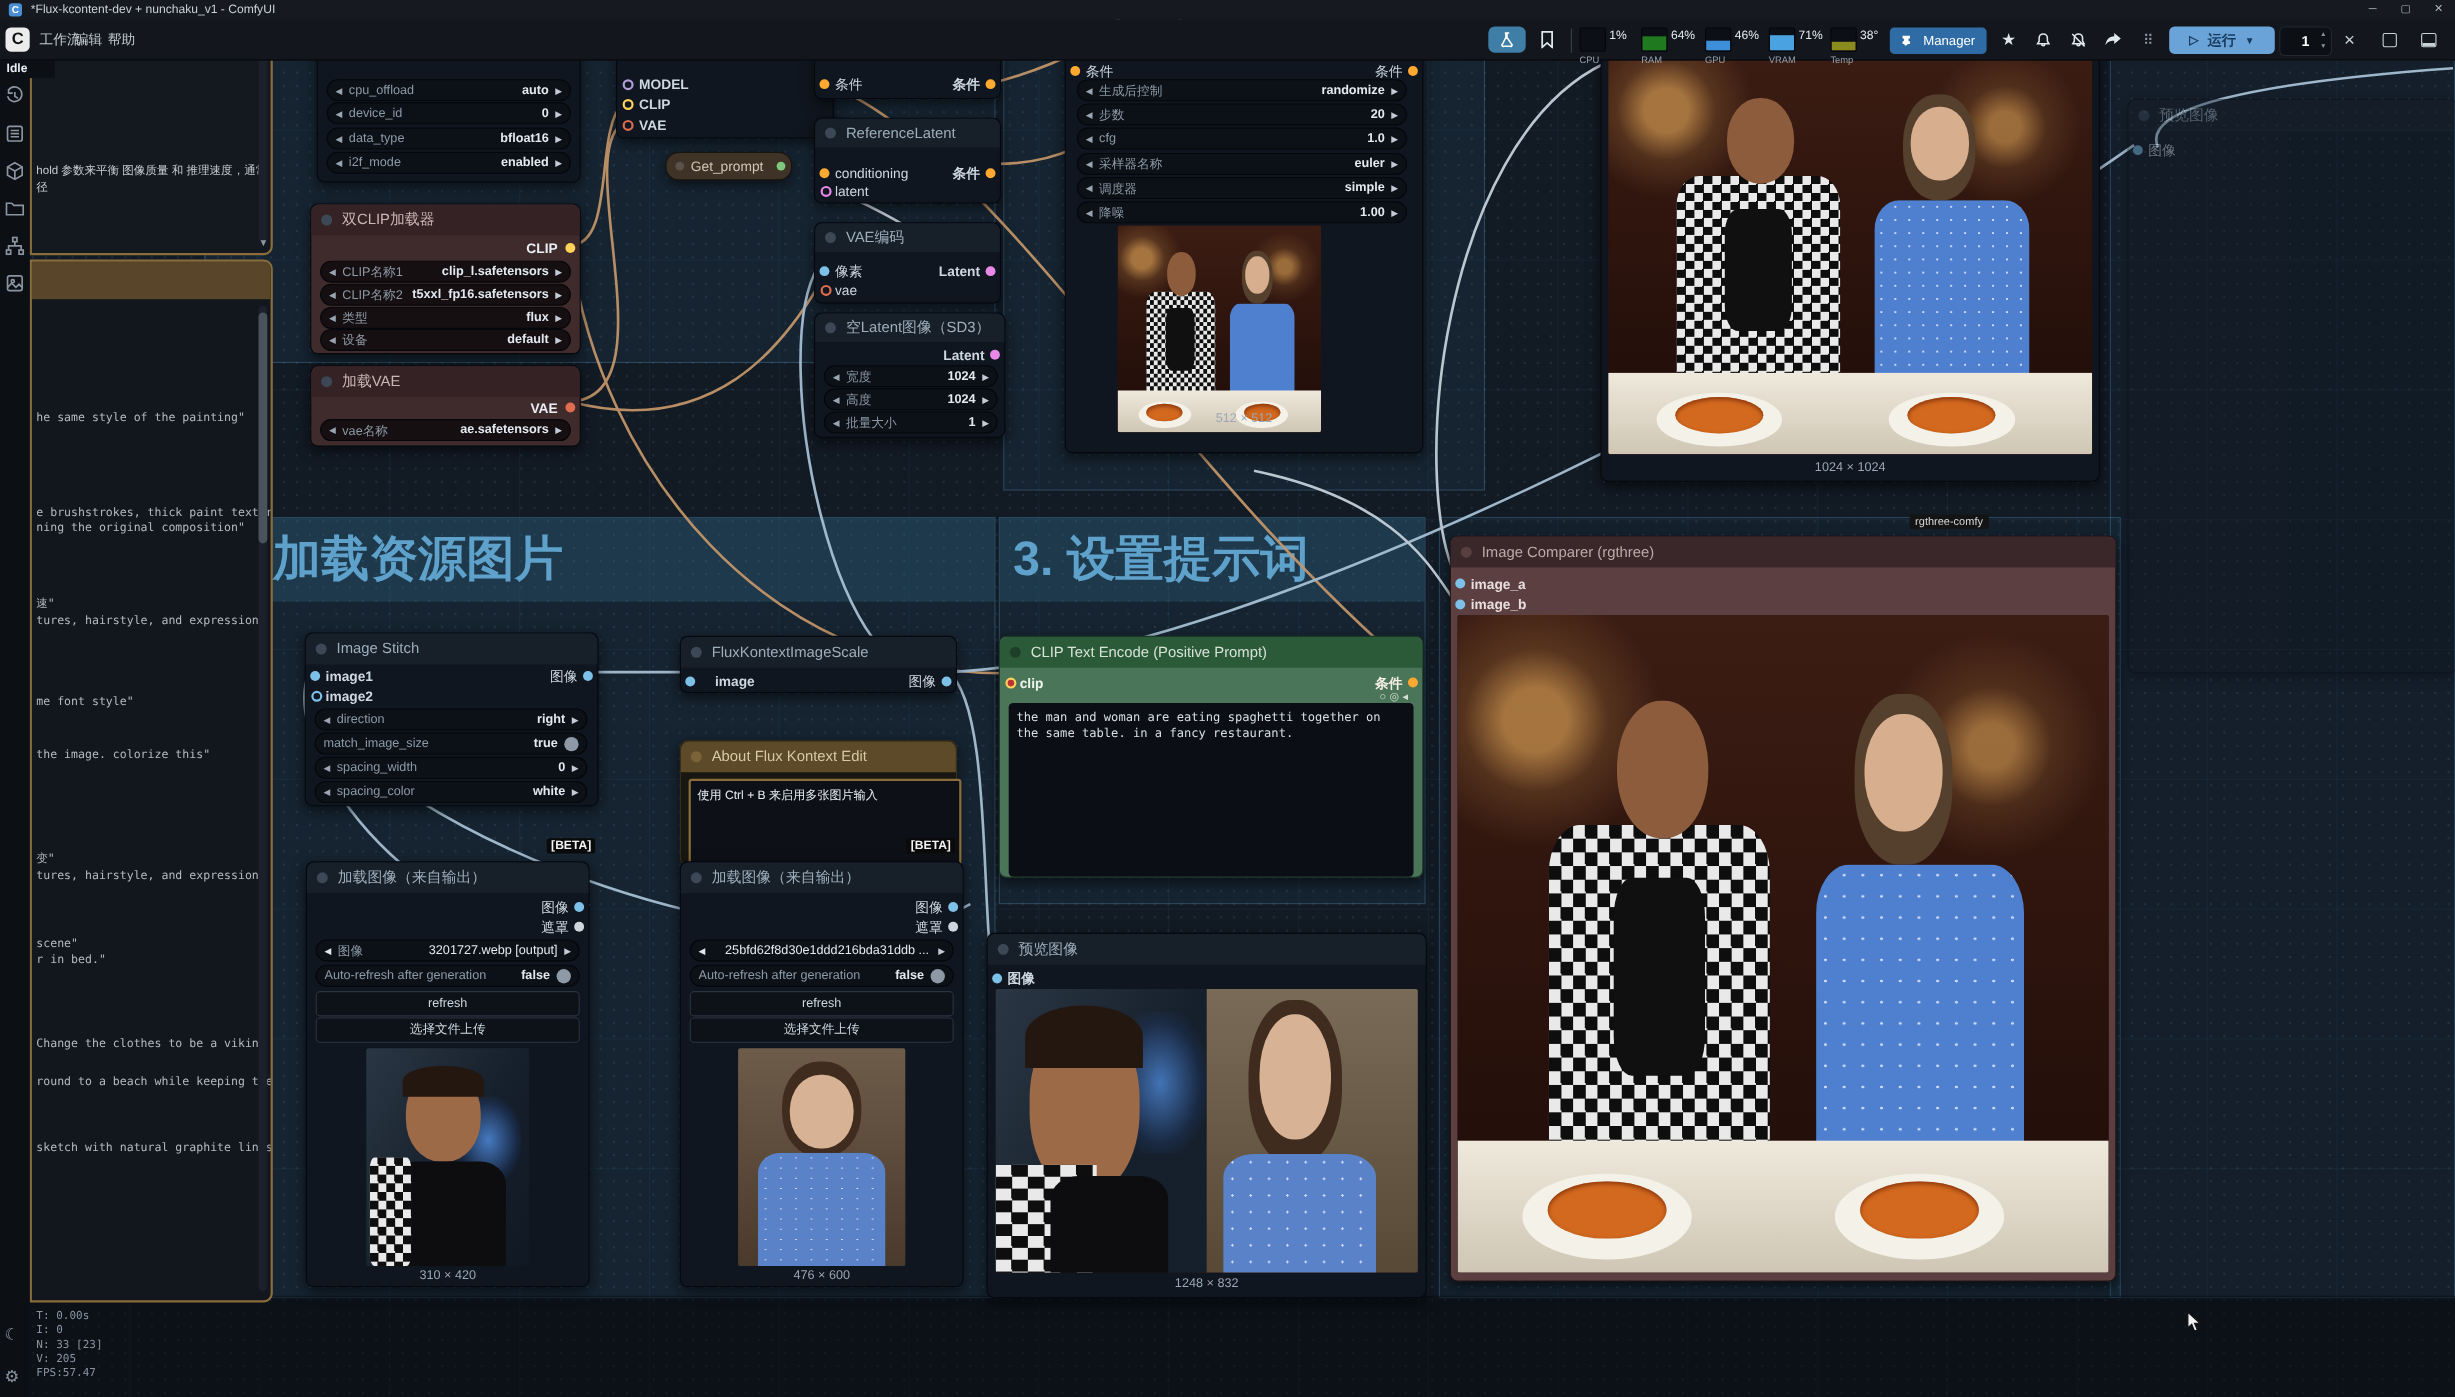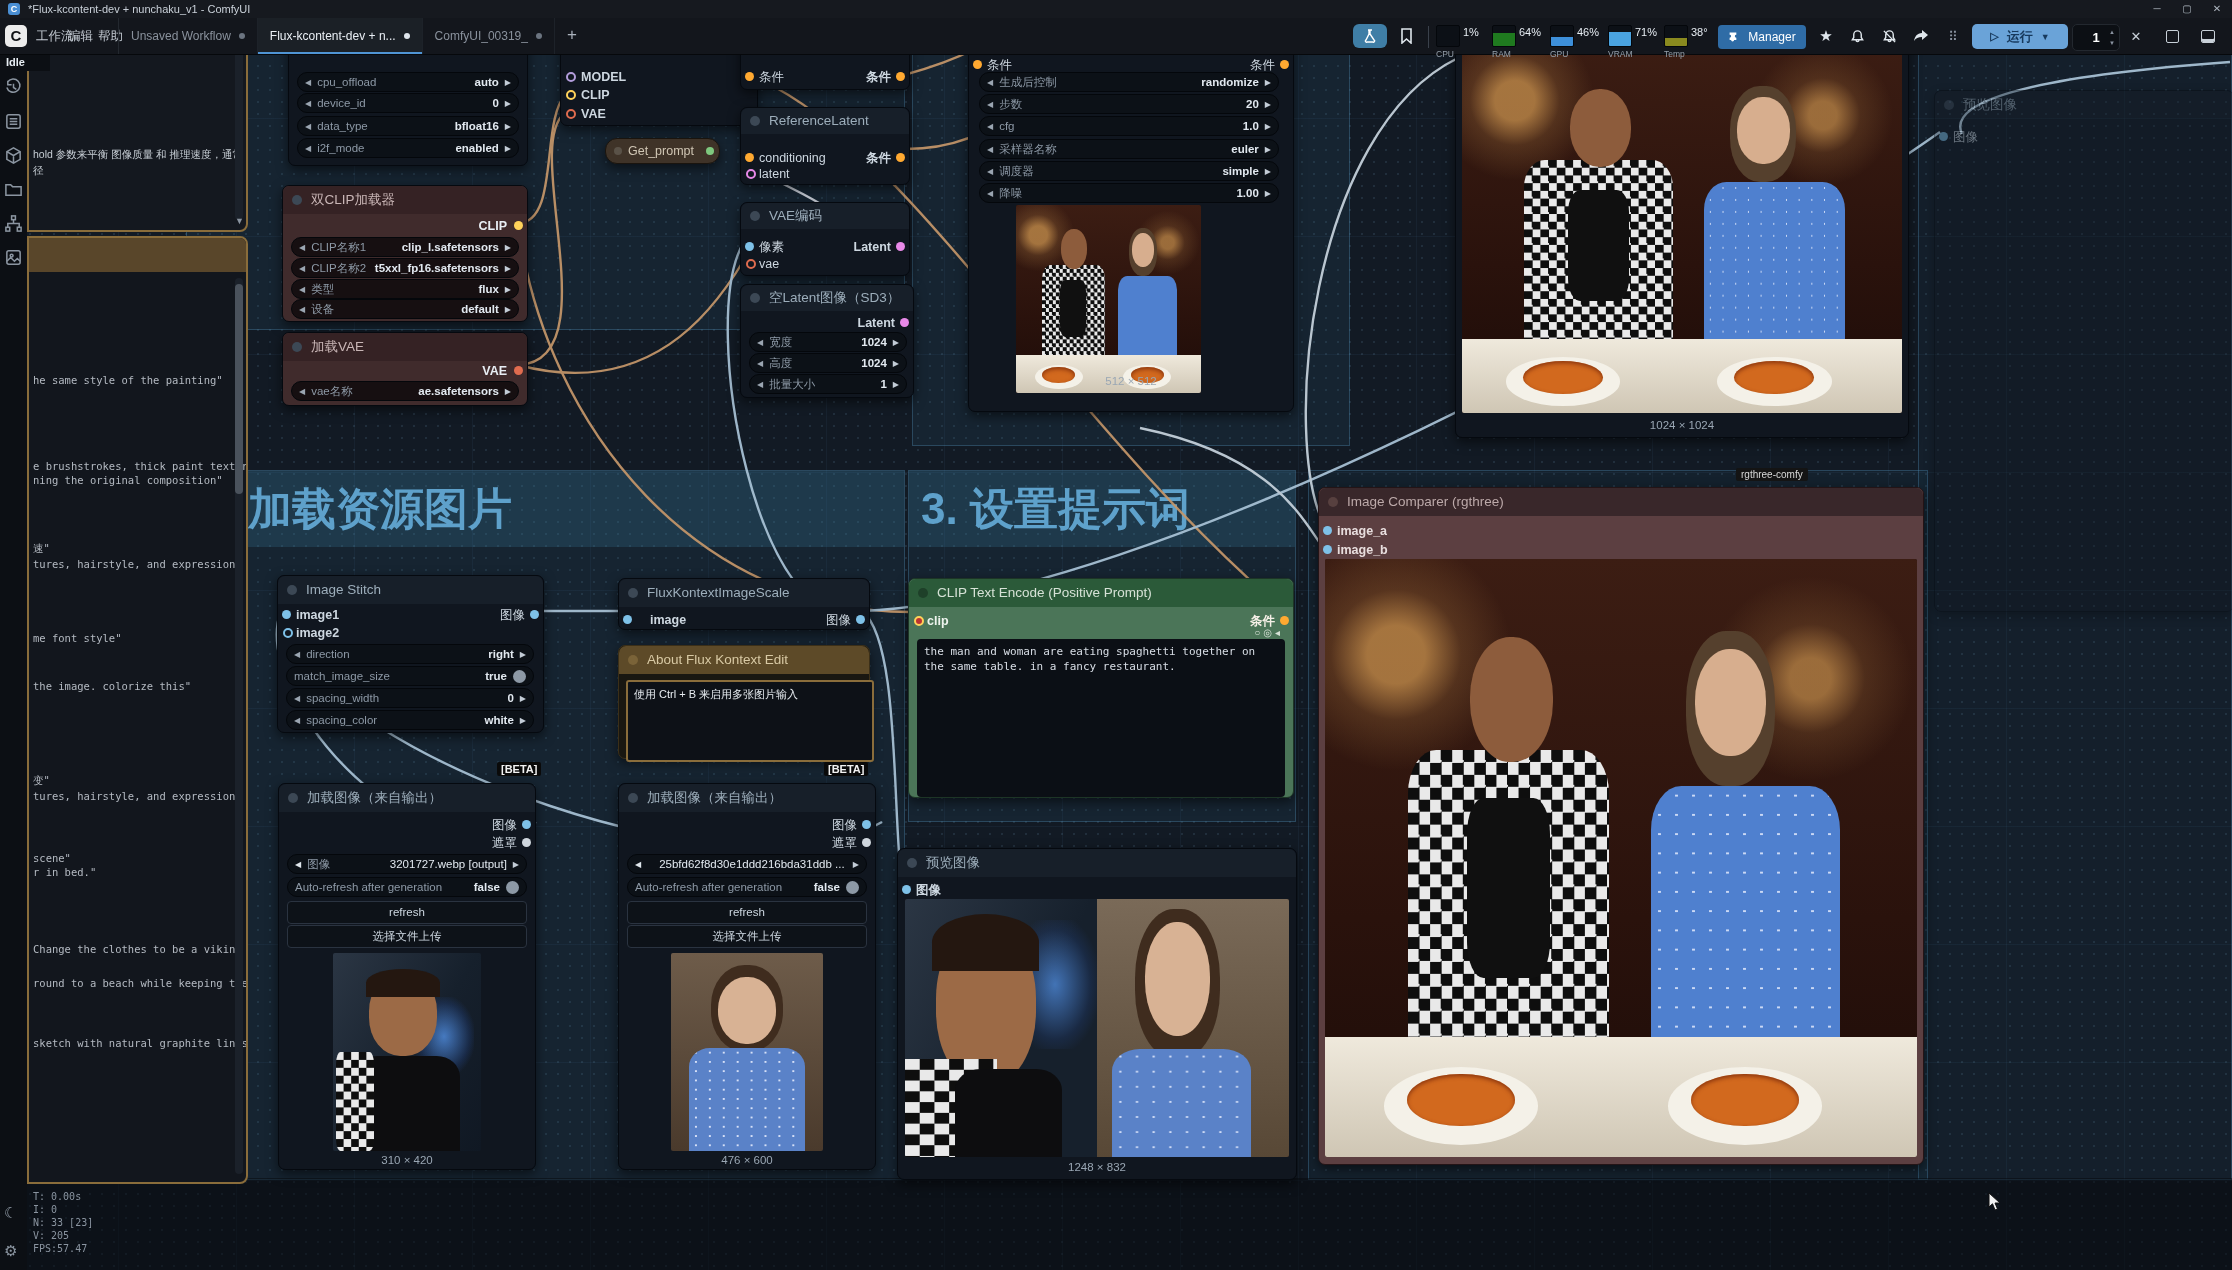--- a/index.html
+++ b/index.html
@@ -614,21 +614,6 @@
   <div class="menu-item" style="left:62px;">编辑</div>
   <div class="menu-item" style="left:92px;">帮助</div>
 
-  <div class="tabs">
-    <div class="tab">
-        <span>Unsaved Workflow</span>
-        <span class="tabdot"></span>
-      </div>
-    <div class="tab active">
-        <span>Flux-kcontent-dev + n...</span>
-        <span class="tabdot"></span>
-      </div>
-    <div class="tab">
-        <span>ComfyUI_00319_</span>
-        <span class="tabdot"></span>
-      </div>
-    <div class="newtab">+</div>
-  </div>
 
   <div class="mb-icon" style="left:1353px;width:34px;background:#3f7ea6;border-radius:6px;">
     <svg width="16" height="16" viewBox="0 0 16 16" fill="none" stroke="#fff" stroke-width="1.4">

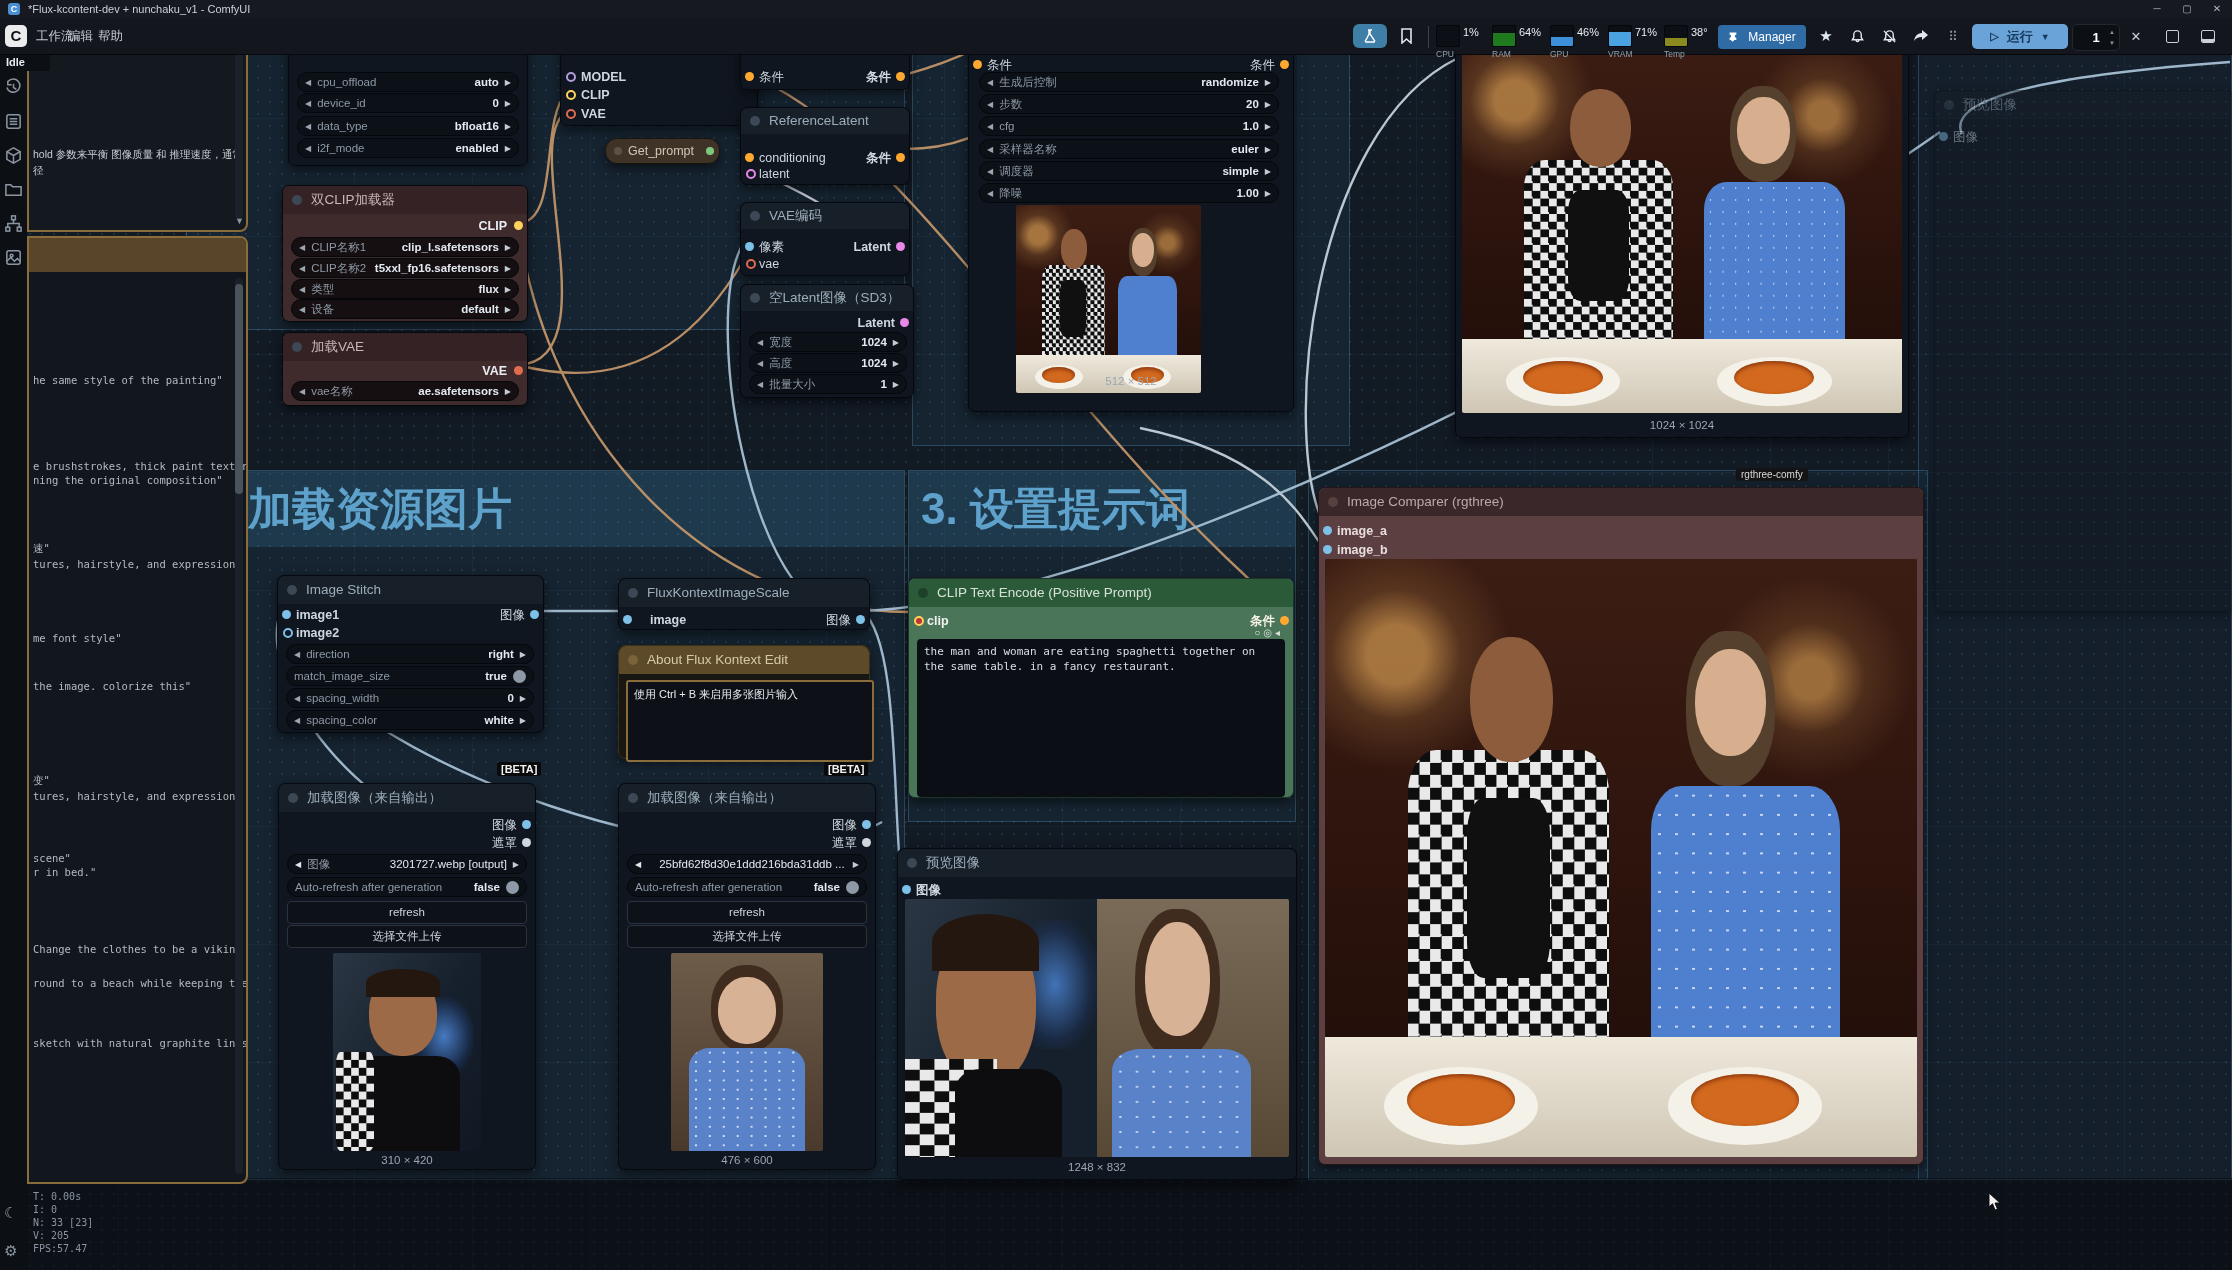--- a/index.html
+++ b/index.html
@@ -79,7 +79,7 @@
   .greenN .nh{background:#2b5a39;color:#d6e2d6;}
   .comparer{background:#5c3f41;border-color:#241416;}
   .comparer .nh{background:#39272a;color:#bca9a9;}
-  .noteN{background:#15151060;}
+  .noteN{background:#15151060;margin-top:28px;}
   .noteN .nh{background:#5d4a28;color:#d8c9a4;}
   .beta{position:absolute;background:#0a0a0a;color:#f2f2f2;font-size:11px;font-weight:bold;
     padding:1px 4px;z-index:6;border-radius:2px;}

